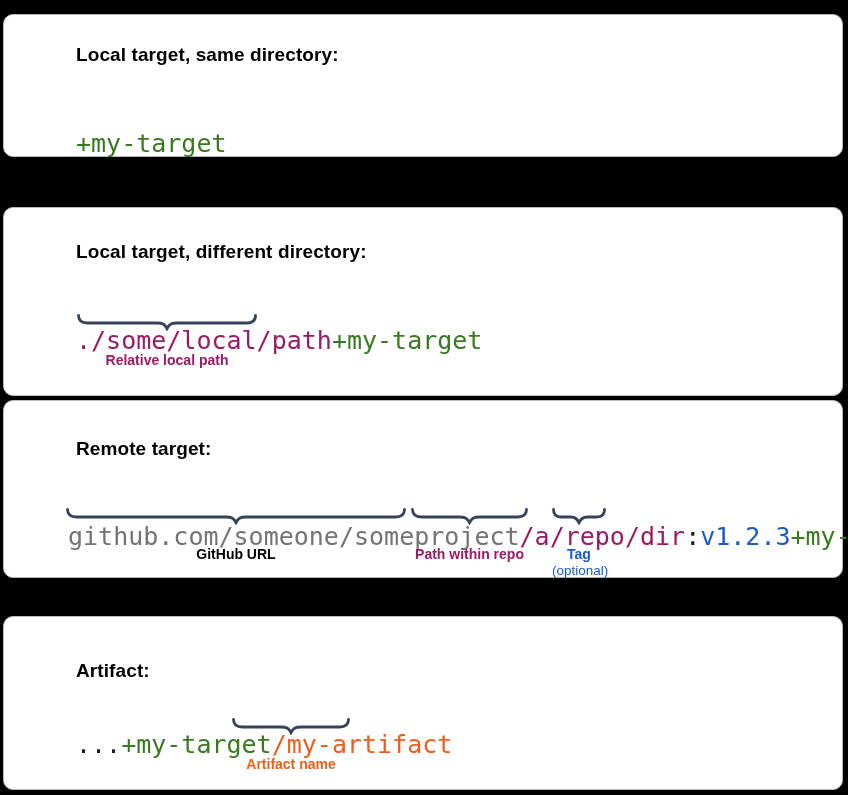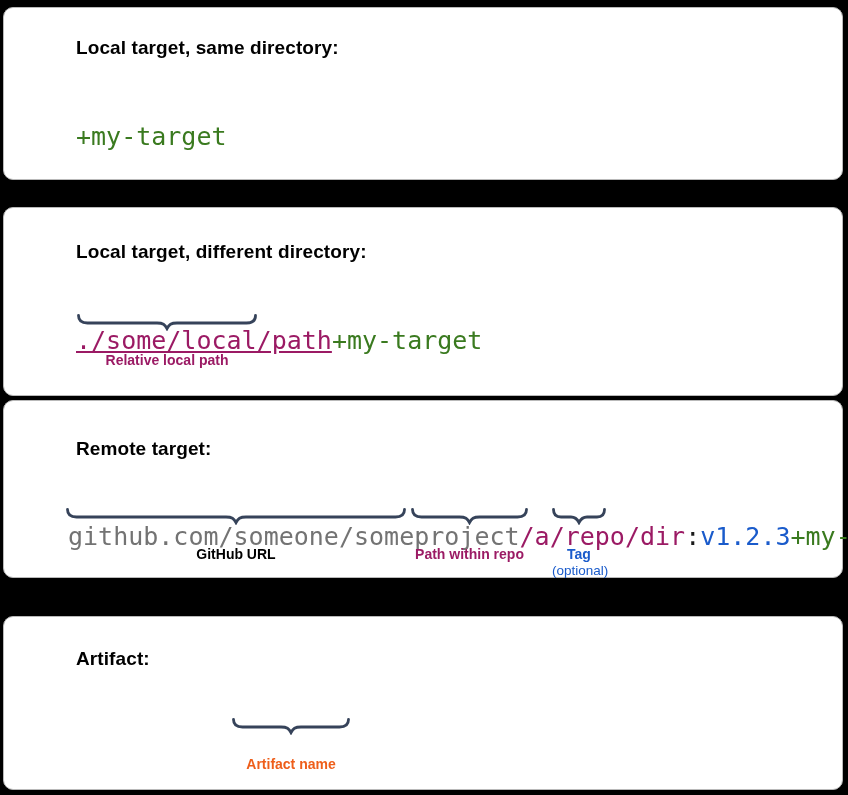--- a/index.html
+++ b/index.html
@@ -37,7 +37,7 @@
 </head>
 <body>
 
-<section class="panel" style="top:7px;height:173px">
+<section class="panel" style="top:14px;height:143px">
   <h2 class="heading" style="left:72px;top:28px">Local target, same directory:</h2>
   <div class="code" style="left:72px;top:74px"><span style="color: rgb(58, 122, 31);">+my-target</span></div>
 </section>

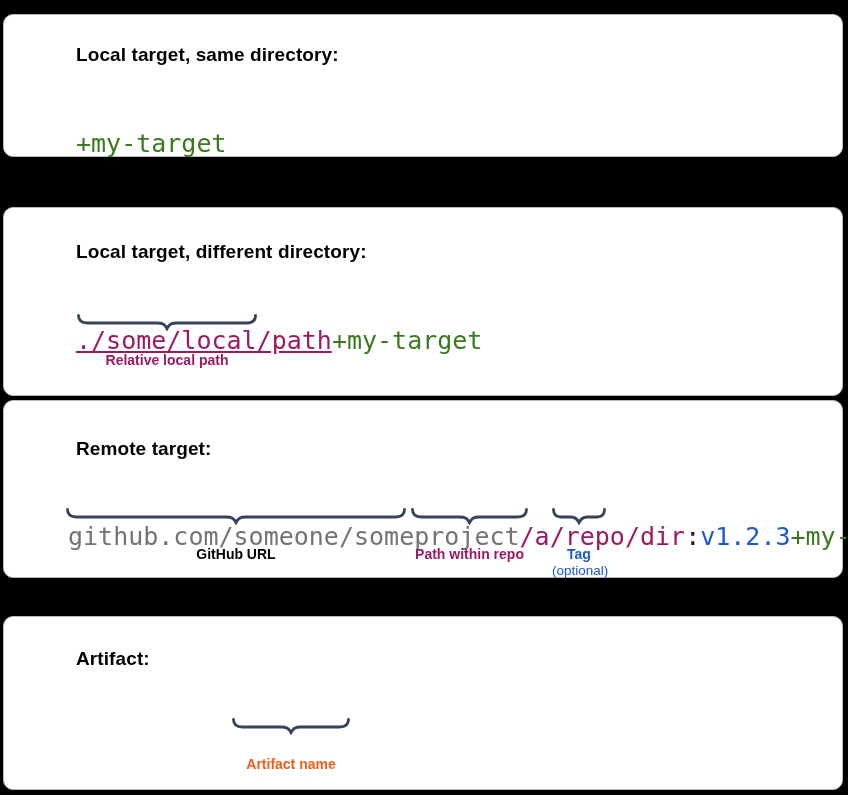--- a/index.html
+++ b/index.html
@@ -44,7 +44,7 @@
 
 <section class="panel" style="top:207px;height:189px">
   <h2 class="heading" style="left:72px;top:32px">Local target, different directory:</h2>
-  <div class="code" style="left:72px;top:78px"><span style="color: rgb(155, 26, 100); text-decoration: underline;">./some/local/path</span><span style="color: rgb(58, 122, 31);">+my-target</span></div>
+  <div class="code" style="left:72px;top:78px"><span style="color: rgb(155, 26, 100);">./some/local/path</span><span style="color: rgb(58, 122, 31);">+my-target</span></div>
   <div class="anno" style="left:73px;top:105px;width:180px">
     <svg width="180" height="18" viewBox="0 0 180 18">
       <path class="brace" d="M1.5,2.5 C1.5,7.5 4.5,10 10.5,10 L80,10 C86,10 88,11.5 90,15.5 C92,11.5 94,10 100,10 L169.5,10 C175.5,10 178.5,7.5 178.5,2.5" stroke="#36435a"></path>

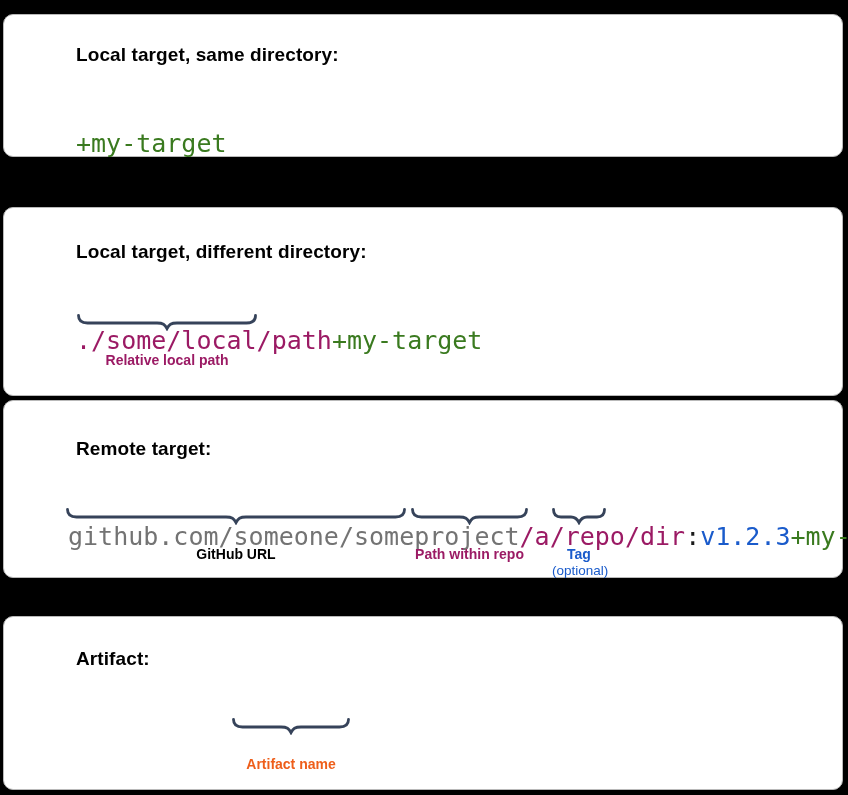--- a/index.html
+++ b/index.html
@@ -81,7 +81,7 @@
 </section>
 
 <section class="panel" style="top:616px;height:174px">
-  <h2 class="heading" style="left:72px;top:30px">Artifact:</h2>
+  <h2 class="heading" style="left:72px;top:42px">Artifact:</h2>
   <div class="anno" style="left:228px;top:100px;width:118px">
     <svg width="118" height="18" viewBox="0 0 118 18">
       <path class="brace" d="M1.5,2.5 C1.5,7.5 4.5,10 10.5,10 L49,10 C55,10 57,11.5 59,15.5 C61,11.5 63,10 69,10 L107.5,10 C113.5,10 116.5,7.5 116.5,2.5" stroke="#36435a"></path>

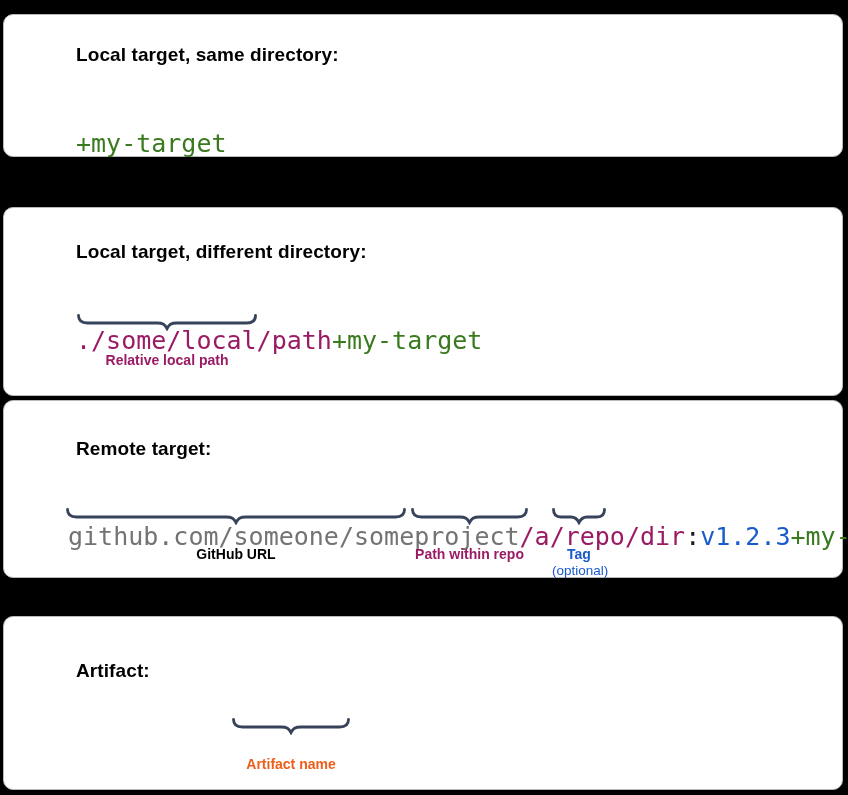--- a/index.html
+++ b/index.html
@@ -82,6 +82,7 @@
 
 <section class="panel" style="top:616px;height:174px">
   <h2 class="heading" style="left:72px;top:42px">Artifact:</h2>
+  <div class="code" style="left:72px;top:73px"><span style="color: rgb(26, 26, 26);">...</span><span style="color: rgb(58, 122, 31);">+my-target</span><span style="color: rgb(238, 94, 26);">/my-artifact</span></div>
   <div class="anno" style="left:228px;top:100px;width:118px">
     <svg width="118" height="18" viewBox="0 0 118 18">
       <path class="brace" d="M1.5,2.5 C1.5,7.5 4.5,10 10.5,10 L49,10 C55,10 57,11.5 59,15.5 C61,11.5 63,10 69,10 L107.5,10 C113.5,10 116.5,7.5 116.5,2.5" stroke="#36435a"></path>

